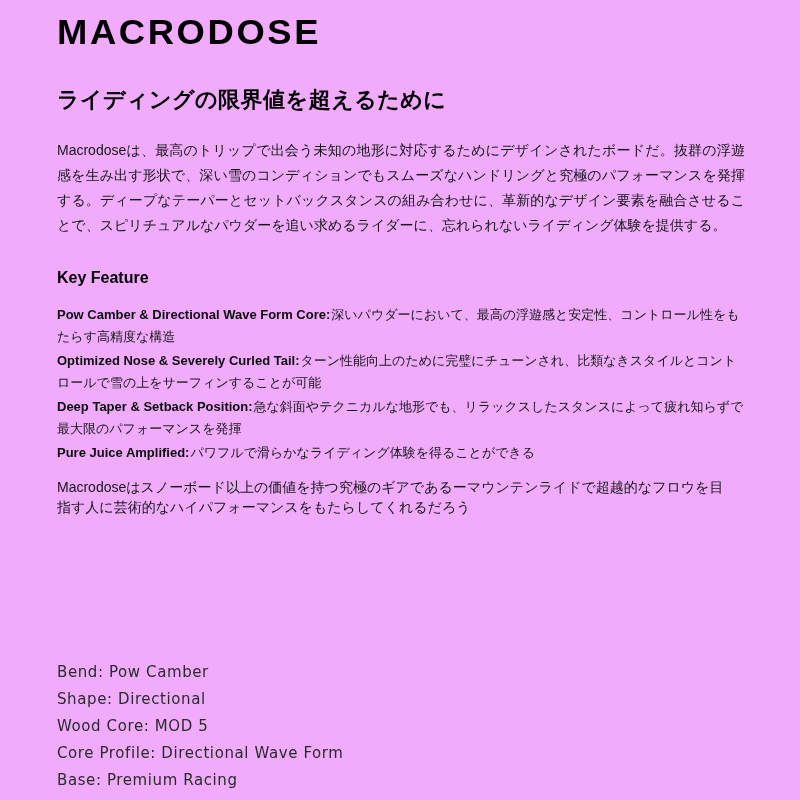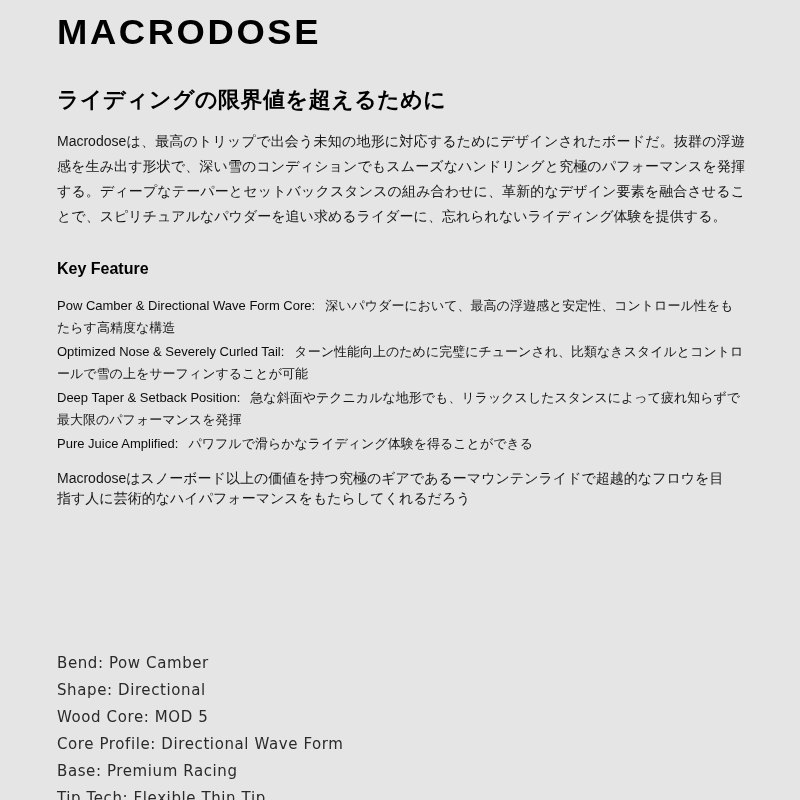--- a/index.html
+++ b/index.html
@@ -20,7 +20,7 @@
     width: 800px;
     height: 800px;
     padding: 14px 55px 0 57px;
-    background: #e5e5e5;
+    background: #f0abfc;
   }
   .product-title {
     margin: 0;

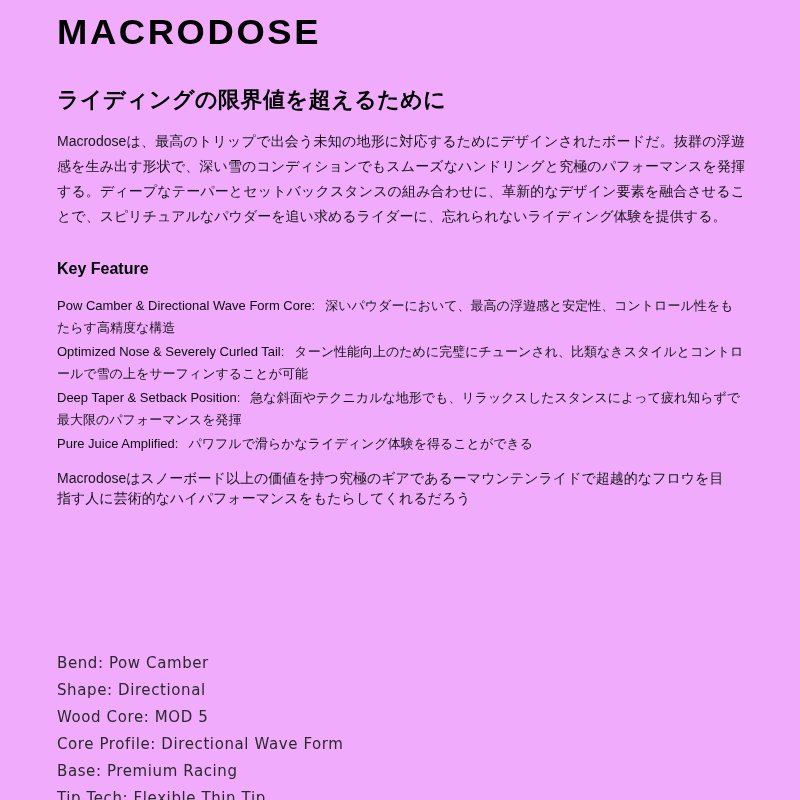--- a/index.html
+++ b/index.html
@@ -42,7 +42,7 @@
     letter-spacing: 0.5px;
   }
   .intro-paragraph {
-    margin: 15px 0 0 0;
+    margin: 24px 0 0 0;
     font-size: 14px;
     line-height: 25px;
     color: #161616;

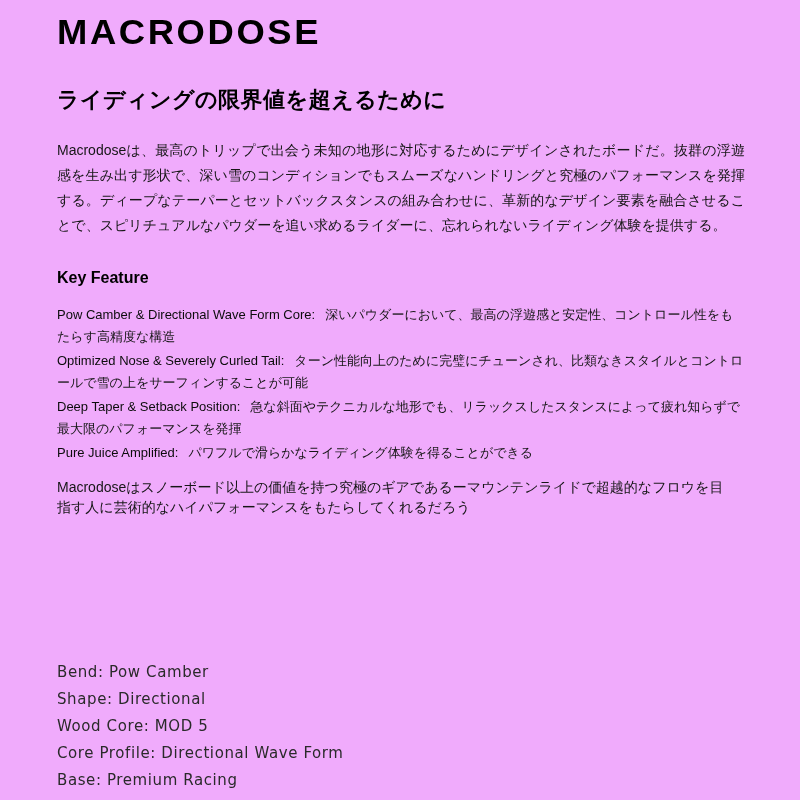--- a/index.html
+++ b/index.html
@@ -67,9 +67,9 @@
     color: #161616;
   }
   .feature-title {
-    font-weight: 400;
+    font-weight: 700;
     color: #0c0c0c;
-    margin-right: 10px;
+    margin-right: 1px;
   }
   .feature-desc {
     font-weight: 400;

